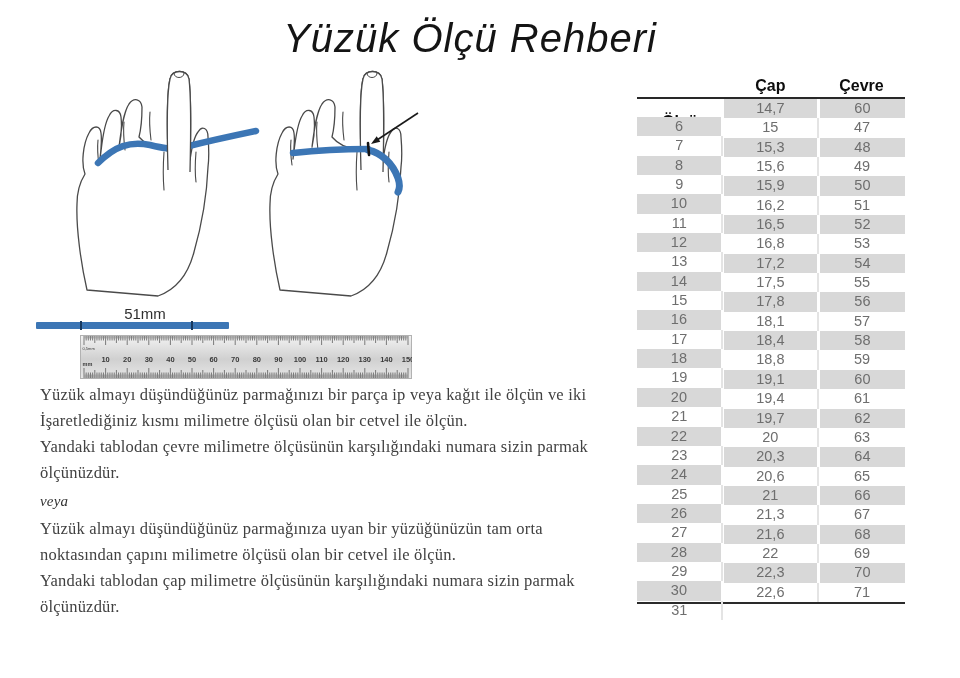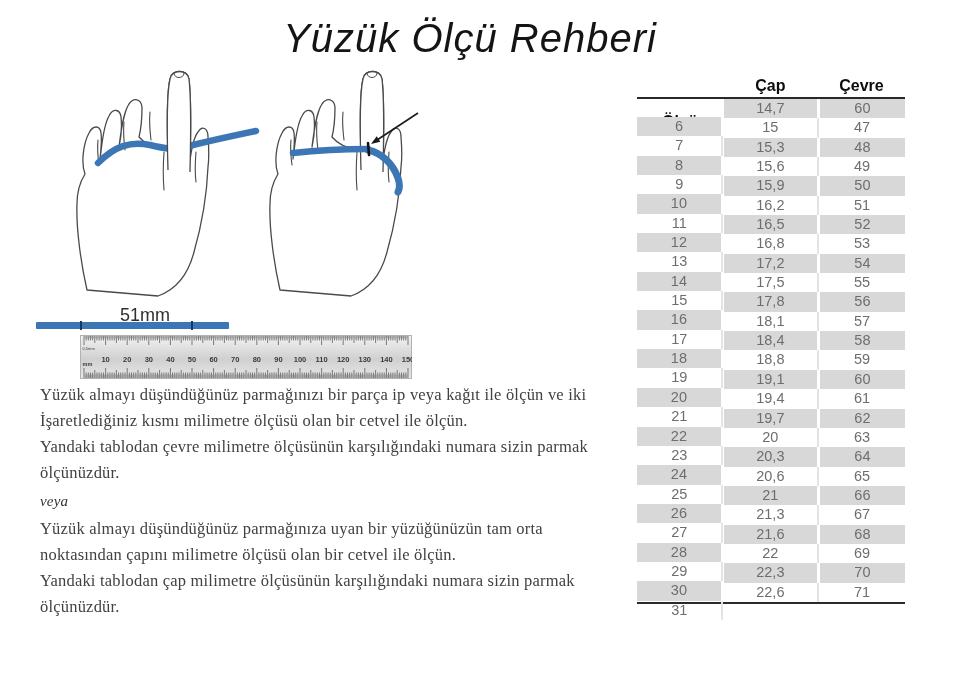--- a/index.html
+++ b/index.html
@@ -11,7 +11,7 @@
   
   .hands-svg{position:absolute;left:30px;top:64px;}
   .measure-label{position:absolute;left:90px;top:305px;width:110px;text-align:center;
-                 font-family:"Liberation Sans",sans-serif;font-size:18px;color:#2f2f2f;}
+                 font-family:"Liberation Sans",sans-serif;font-size:15px;color:#2f2f2f;}
   .blue-strip{position:absolute;left:36px;top:322px;width:193px;height:7px;
               background:var(--accent,#3c76b5);border-radius:1px;}
   .strip-tick{position:absolute;top:-1px;width:2px;height:9px;background:#17395f;}

